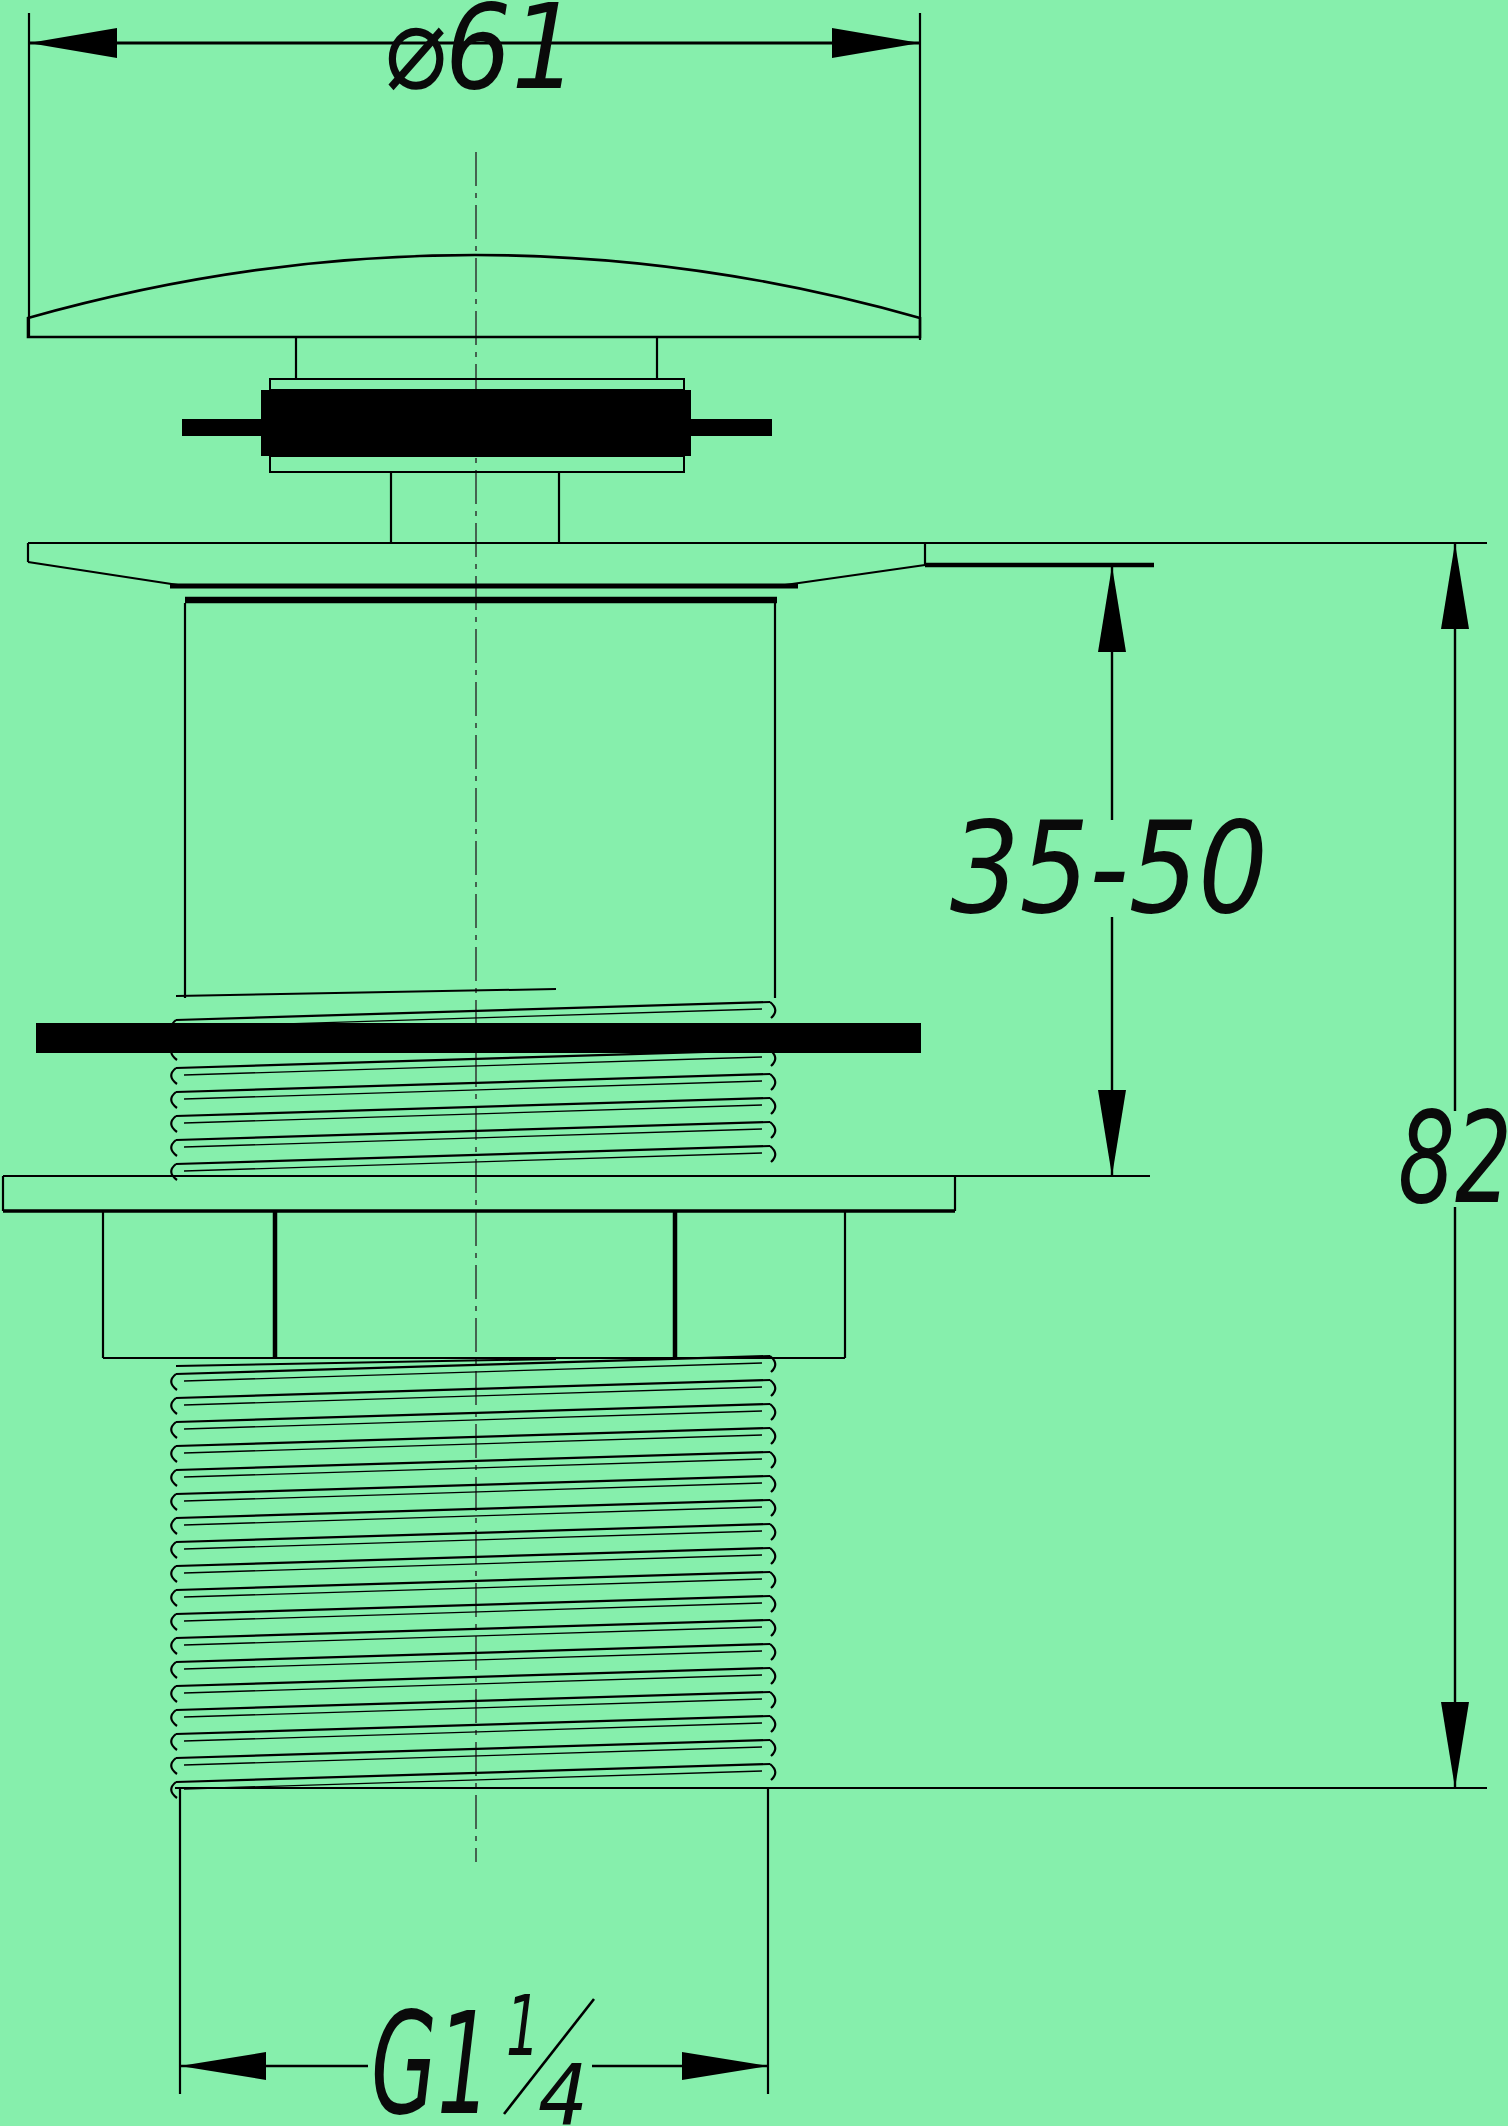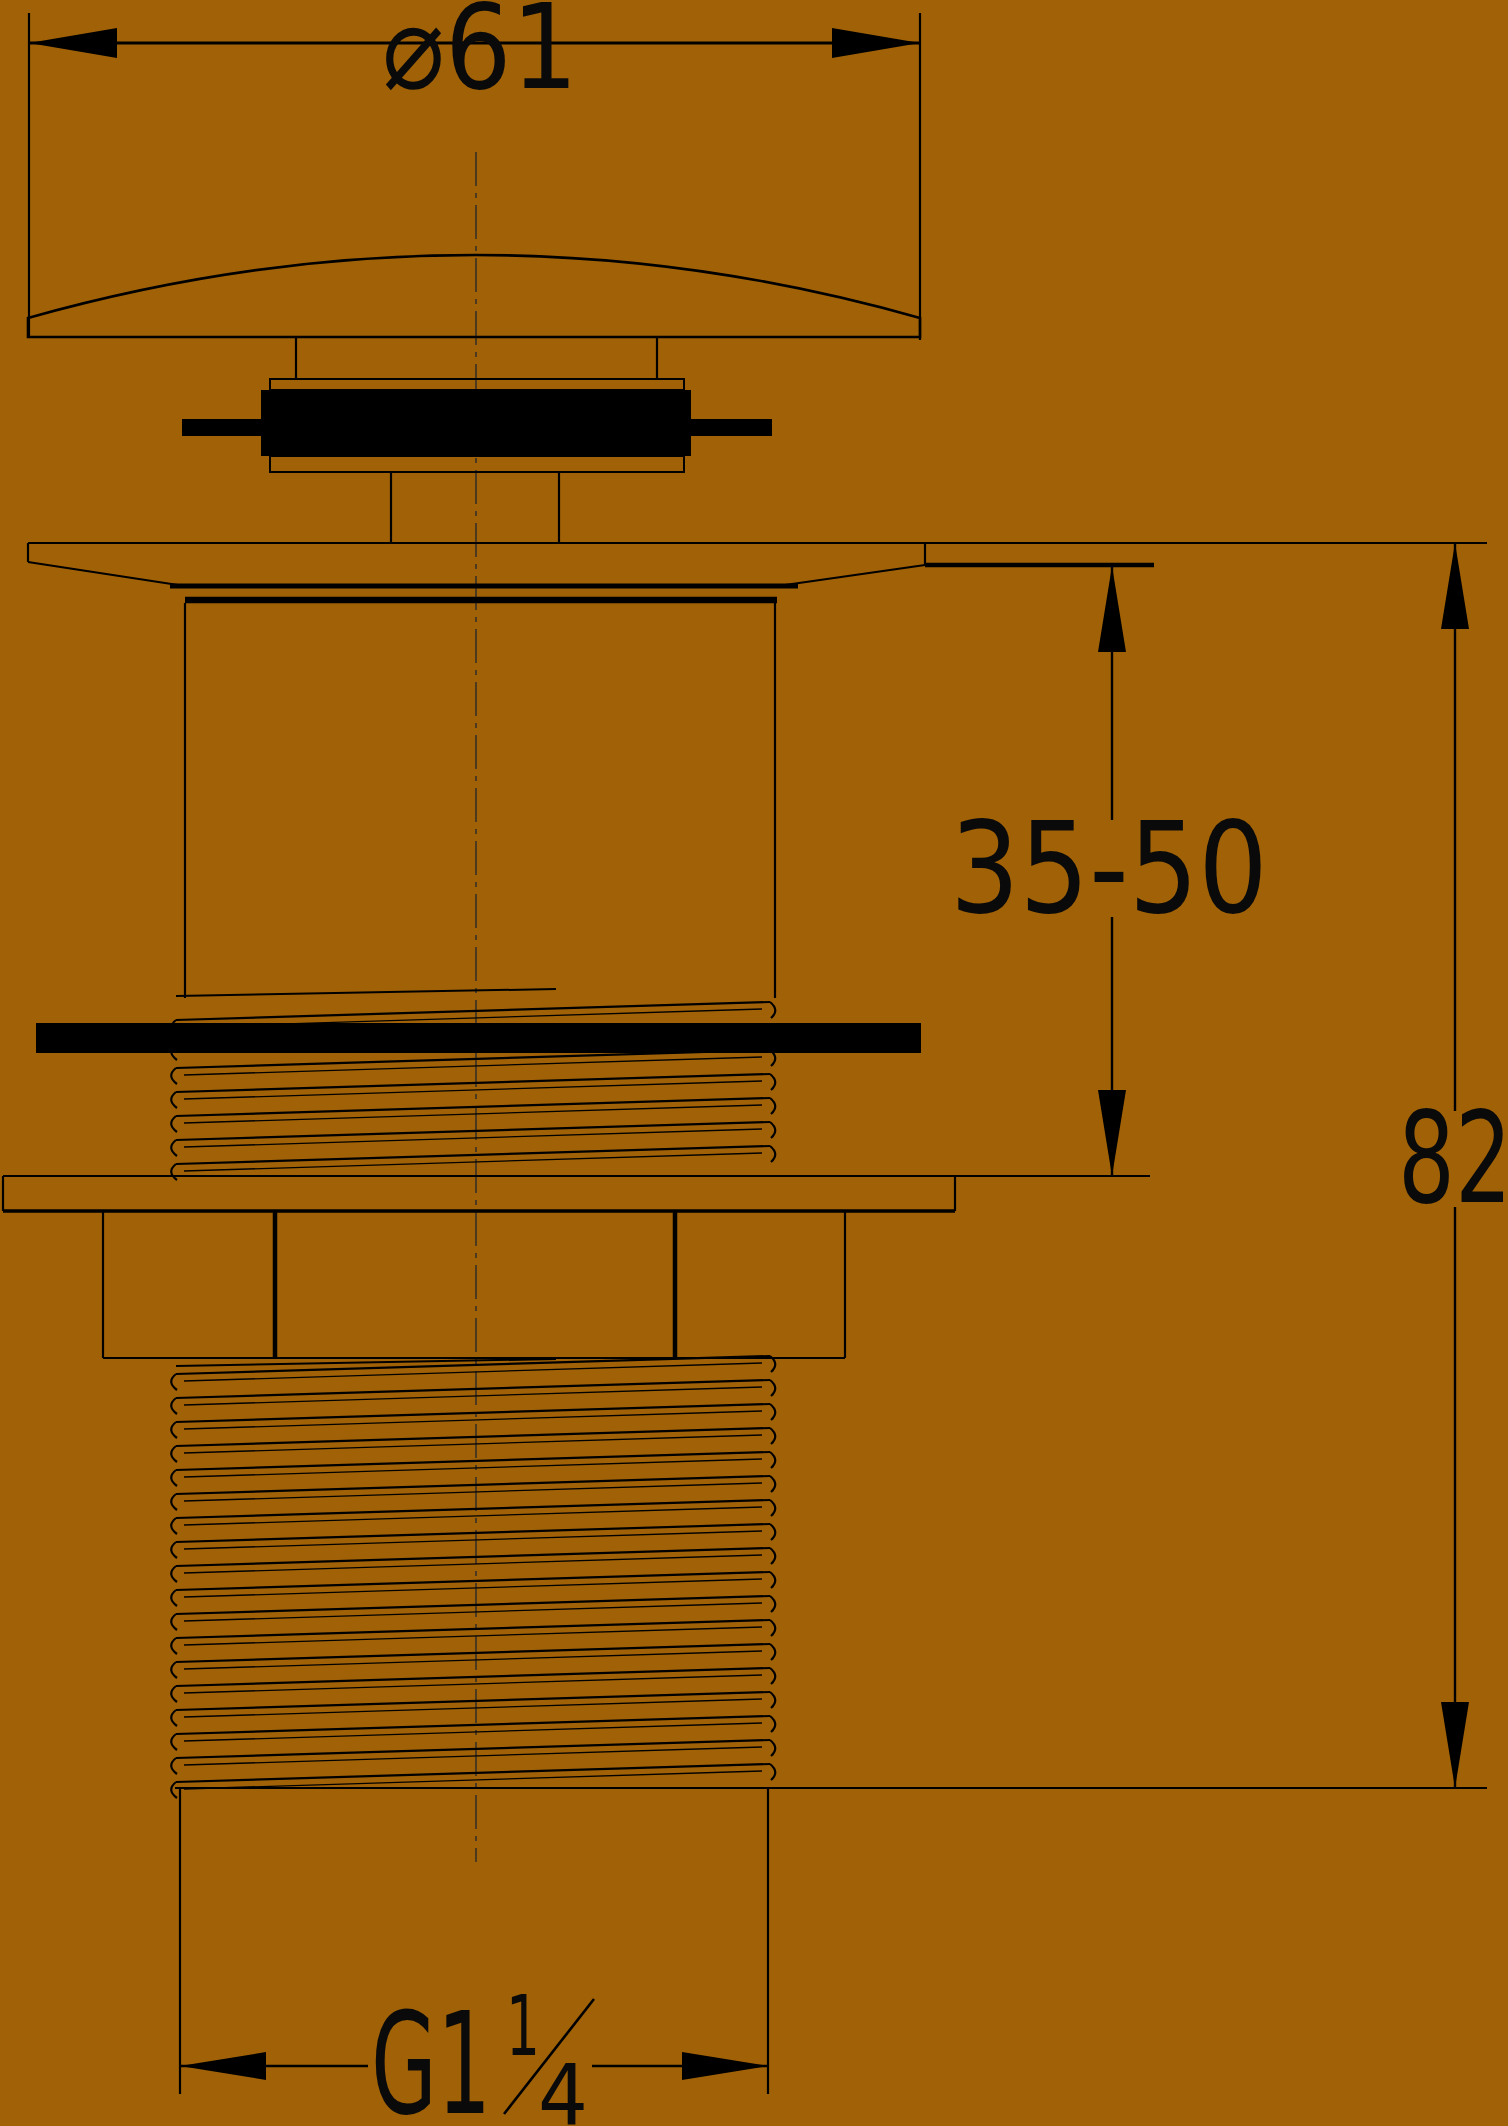--- a/index.html
+++ b/index.html
@@ -3,7 +3,7 @@
 <meta charset="utf-8">
 <style>
   html,body{margin:0;padding:0;background:#ffffff;}
-  .page{width:1508px;height:2126px;background:#a16207;position:relative;overflow:hidden;}
+  .page{width:1508px;height:2126px;background:#86efac;position:relative;overflow:hidden;font-style:italic;}
   svg{display:block;}
   svg text{
     font-family:"DejaVu Sans", sans-serif;

